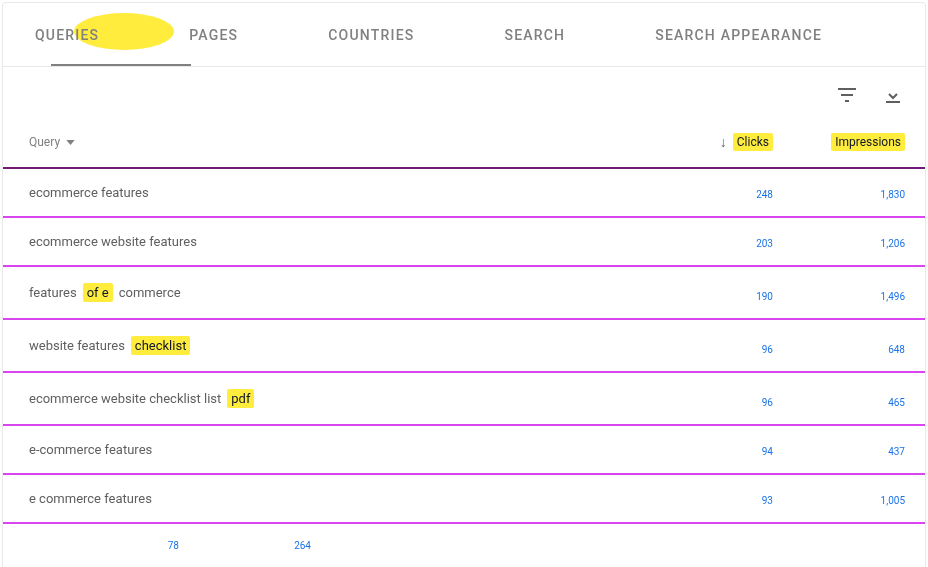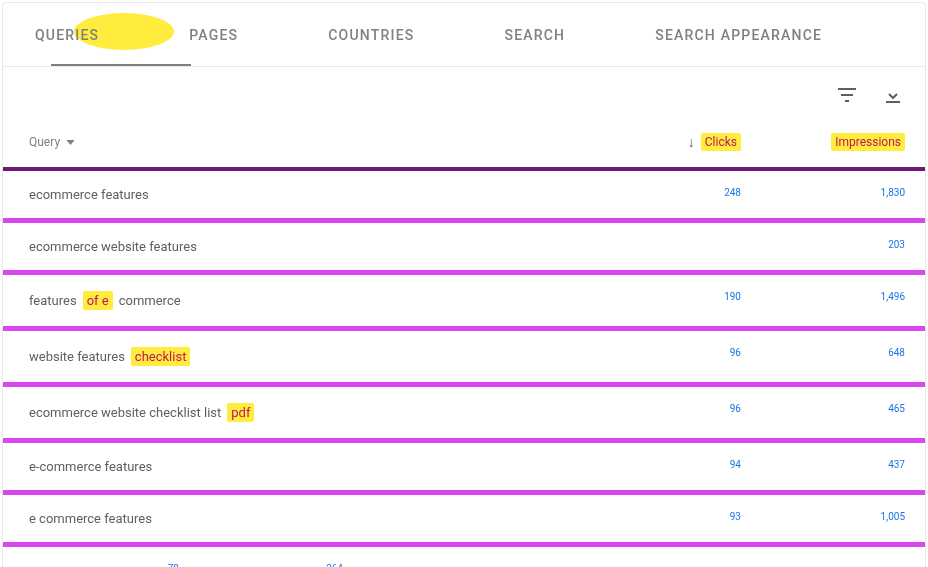--- a/index.html
+++ b/index.html
@@ -13,7 +13,7 @@
     .tab span { position: relative; z-index: 1; }
     .toolbar { display: flex; justify-content: flex-end; align-items: center; height: 40px; padding: 0 20px; margin-top: 8px; }
     .icon-btn { width: 24px; height: 24px; margin-left: 22px; cursor: pointer; fill: #5f5f5f; }
-    .head-row { display: flex; align-items: center; padding: 18px 20px 16px 26px; border-bottom: 4px solid #701a75; font-size: 12px; color: #808080; }
+    .head-row { display: flex; align-items: center; padding: 18px 20px 16px 26px; border-bottom: 2px solid #701a75; font-size: 12px; color: #808080; }
     .col-query { flex: 1; display: flex; align-items: center; gap: 6px; }
     .col-clicks { width: 150px; text-align: right; display: flex; justify-content: flex-end; align-items: center; }
     .col-impr { width: 164px; text-align: right; }

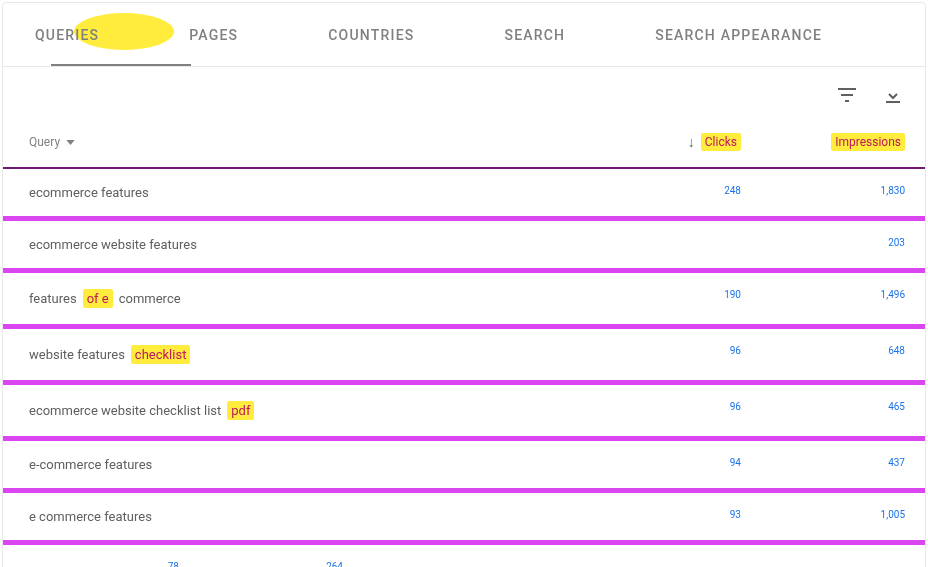--- a/index.html
+++ b/index.html
@@ -17,7 +17,7 @@
     .col-query { flex: 1; display: flex; align-items: center; gap: 6px; }
     .col-clicks { width: 150px; text-align: right; display: flex; justify-content: flex-end; align-items: center; }
     .col-impr { width: 164px; text-align: right; }
-    .hl { background: #ffec3d; padding: 2px 4px; border-radius: 2px; color: #be185d; }
+    .hl { background: #ffec3d; padding: 2px 4px; border-radius: 2px; color: #0f172a; }
     .arrow-down { font-size: 14px; margin-right: 6px; color: #5f5f5f; }
     .row { display: flex; align-items: flex-start; padding: 16px 20px 16px 26px; border-bottom: 5px solid #d946ef; }
     .row .col-query { color: #5f5f5f; font-size: 13px; }

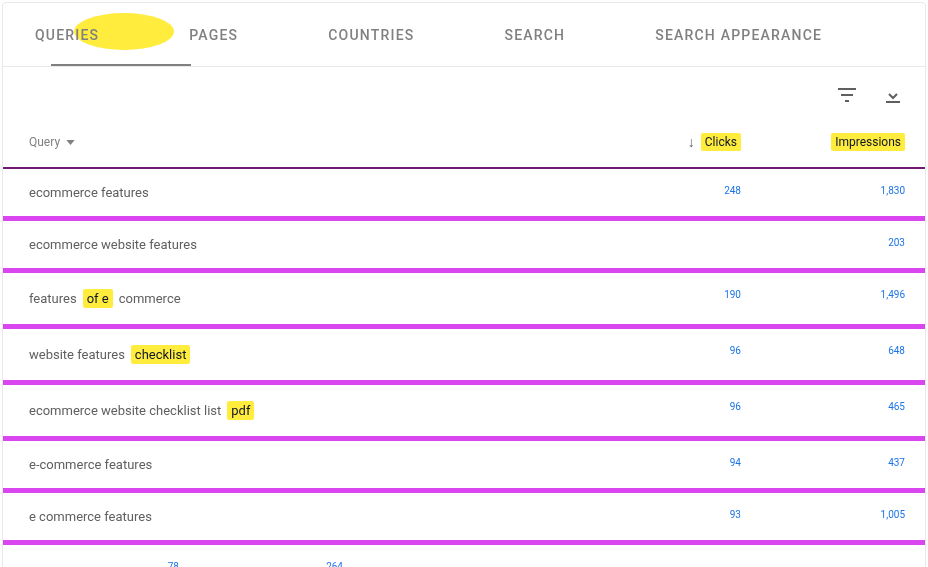--- a/index.html
+++ b/index.html
@@ -16,7 +16,7 @@
     .head-row { display: flex; align-items: center; padding: 18px 20px 16px 26px; border-bottom: 2px solid #701a75; font-size: 12px; color: #808080; }
     .col-query { flex: 1; display: flex; align-items: center; gap: 6px; }
     .col-clicks { width: 150px; text-align: right; display: flex; justify-content: flex-end; align-items: center; }
-    .col-impr { width: 164px; text-align: right; }
+    .col-impr { width: 132px; text-align: right; }
     .hl { background: #ffec3d; padding: 2px 4px; border-radius: 2px; color: #0f172a; }
     .arrow-down { font-size: 14px; margin-right: 6px; color: #5f5f5f; }
     .row { display: flex; align-items: flex-start; padding: 16px 20px 16px 26px; border-bottom: 5px solid #d946ef; }

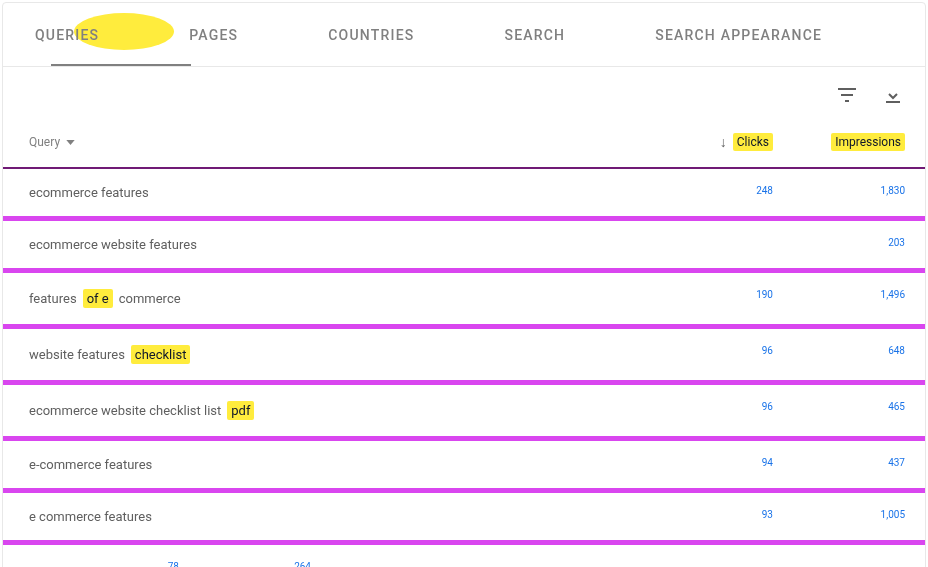--- a/index.html
+++ b/index.html
@@ -19,7 +19,7 @@
     .col-impr { width: 132px; text-align: right; }
     .hl { background: #ffec3d; padding: 2px 4px; border-radius: 2px; color: #0f172a; }
     .arrow-down { font-size: 14px; margin-right: 6px; color: #5f5f5f; }
-    .row { display: flex; align-items: flex-start; padding: 16px 20px 16px 26px; border-bottom: 5px solid #d946ef; }
+    .row { display: flex; align-items: flex-end; padding: 16px 20px 16px 26px; border-bottom: 2px solid #d946ef; }
     .row .col-query { color: #5f5f5f; font-size: 13px; }
     .metric { color: #1a73e8; font-size: 10px; }
     .chev { display: inline-block; width: 9px; height: 5px; }

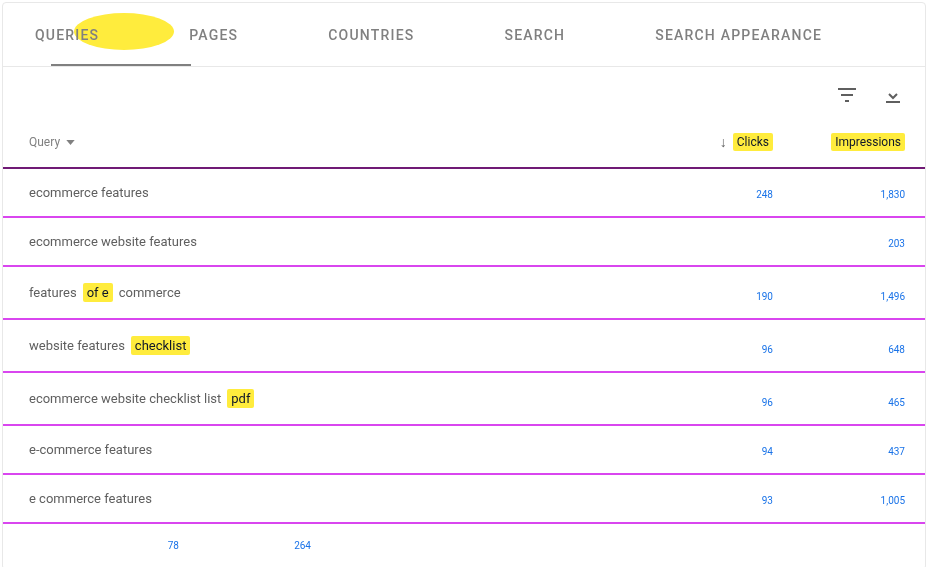--- a/index.html
+++ b/index.html
@@ -73,6 +73,7 @@
       <div class="row">
         <div class="col-query">ecommerce website features</div>
         <div class="col-clicks metric">203</div>
+        <div class="col-impr metric">1,206</div>
       </div>
       <div class="row">
         <div class="col-query">

